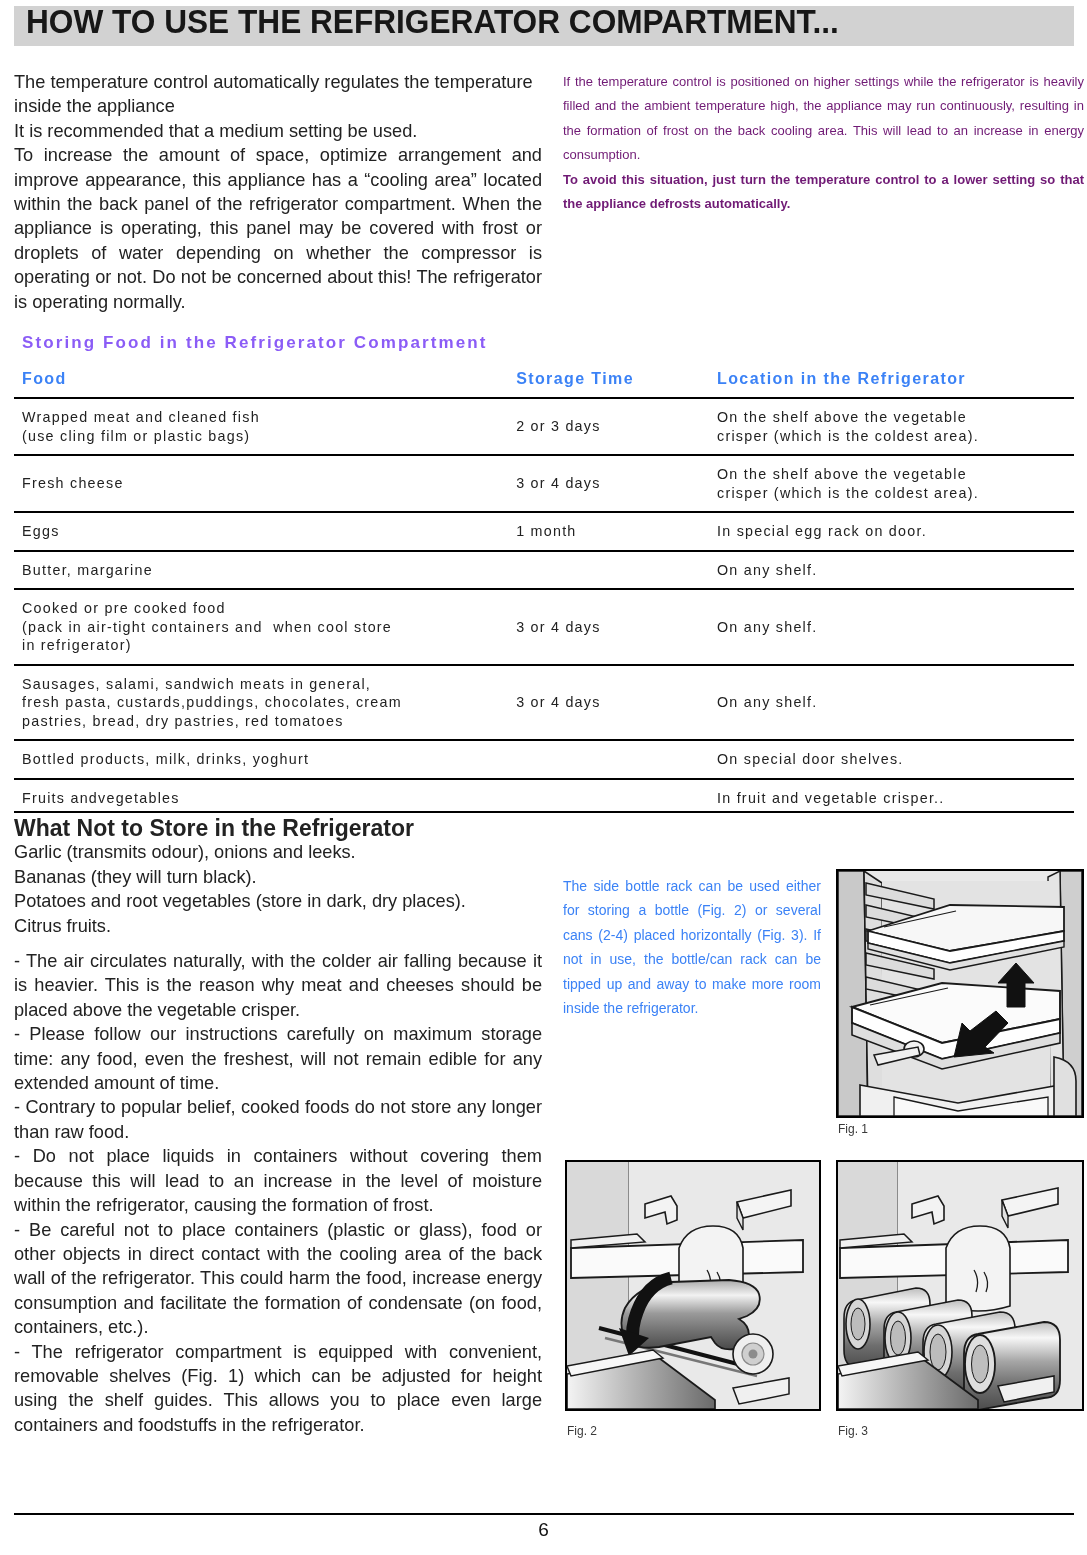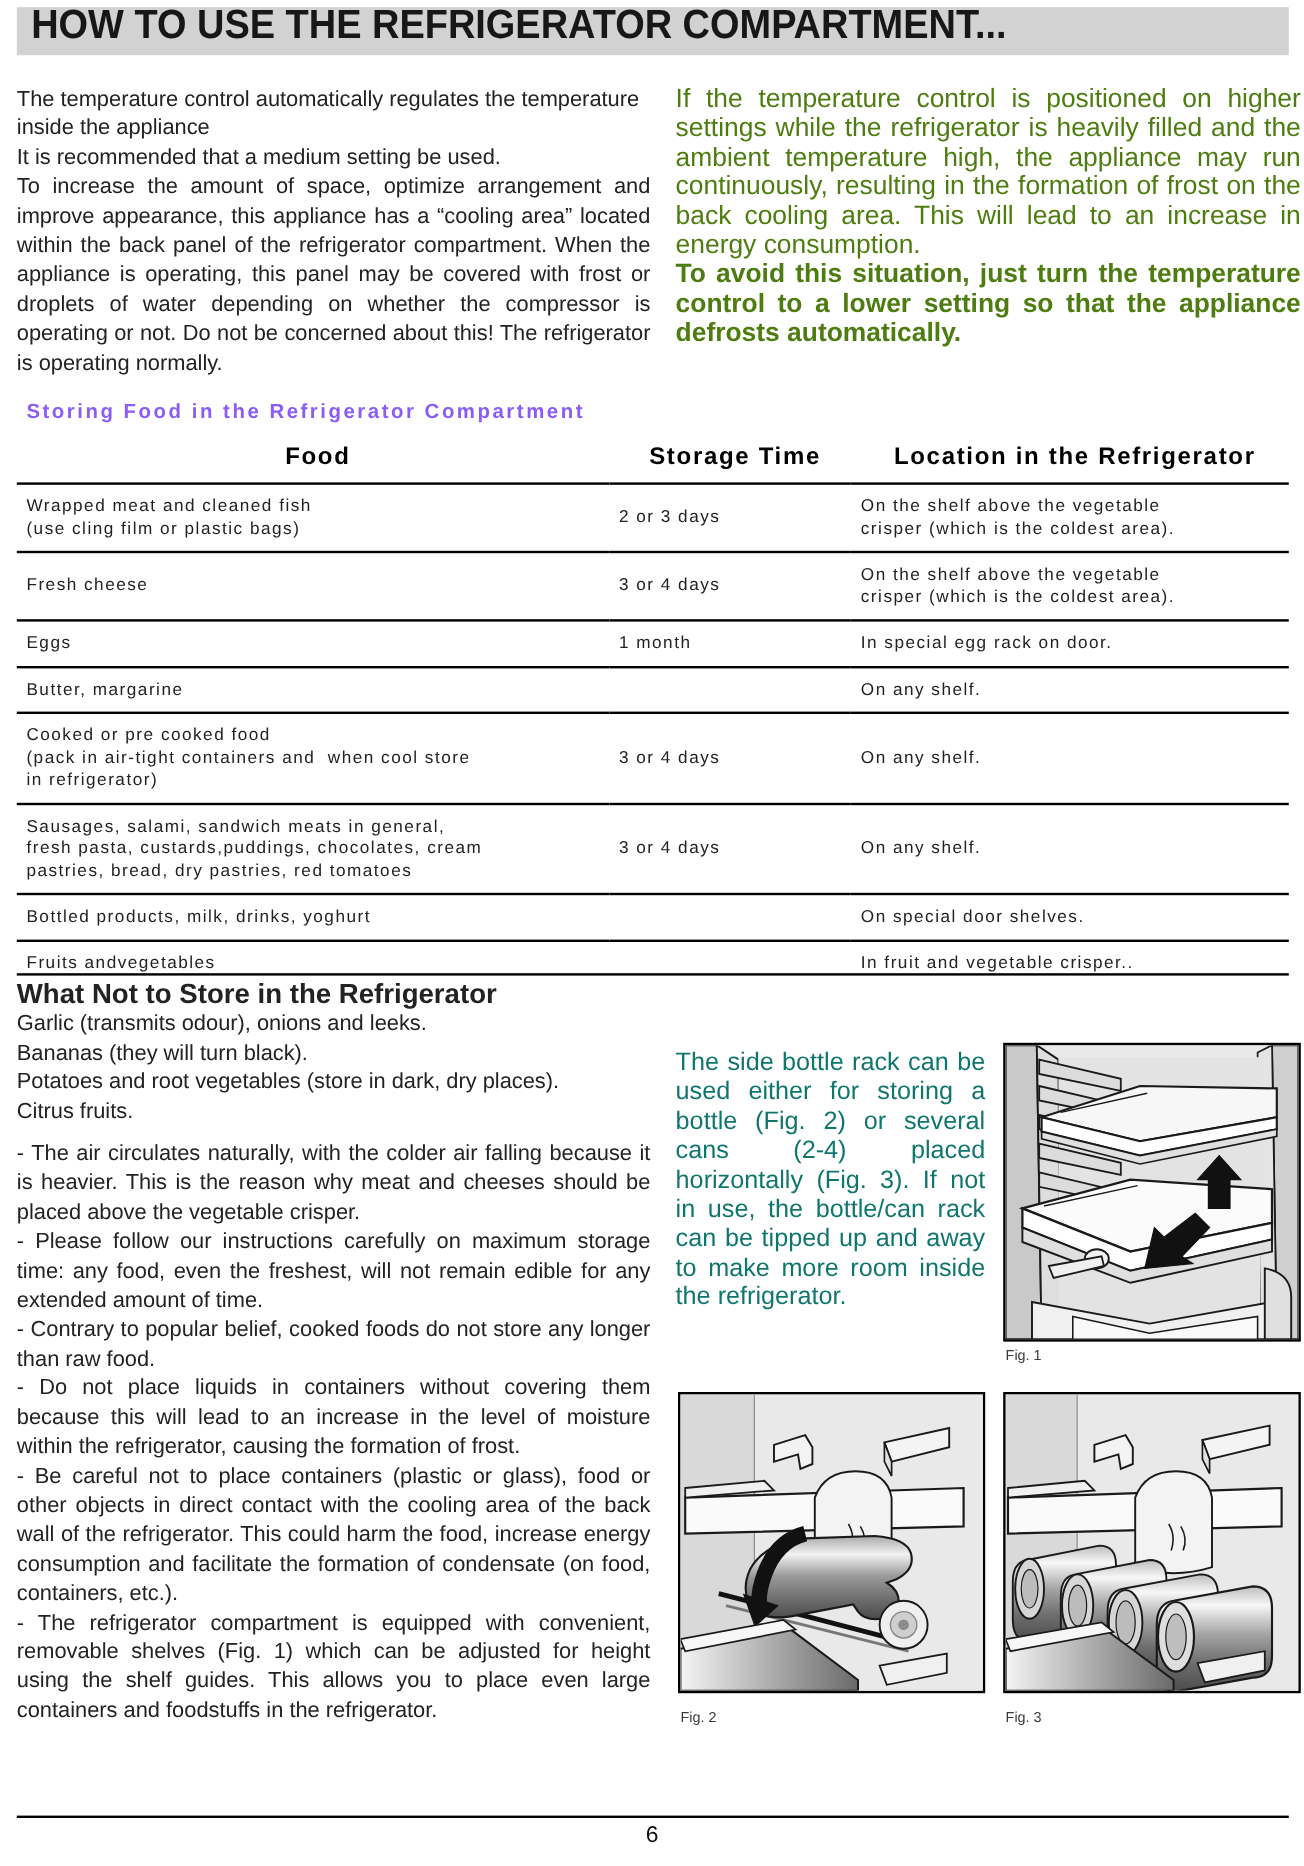--- a/index.html
+++ b/index.html
@@ -63,10 +63,10 @@
     left: 563px;
     top: 70px;
     width: 521px;
-    font-size: 22px;
+    font-size: 13px;
     line-height: 24.4px;
     text-align: justify;
-    color: #4d7c0f;
+    color: #701a75;
   }
   .col-left-top p, .col-right-top p {
     margin: 0;

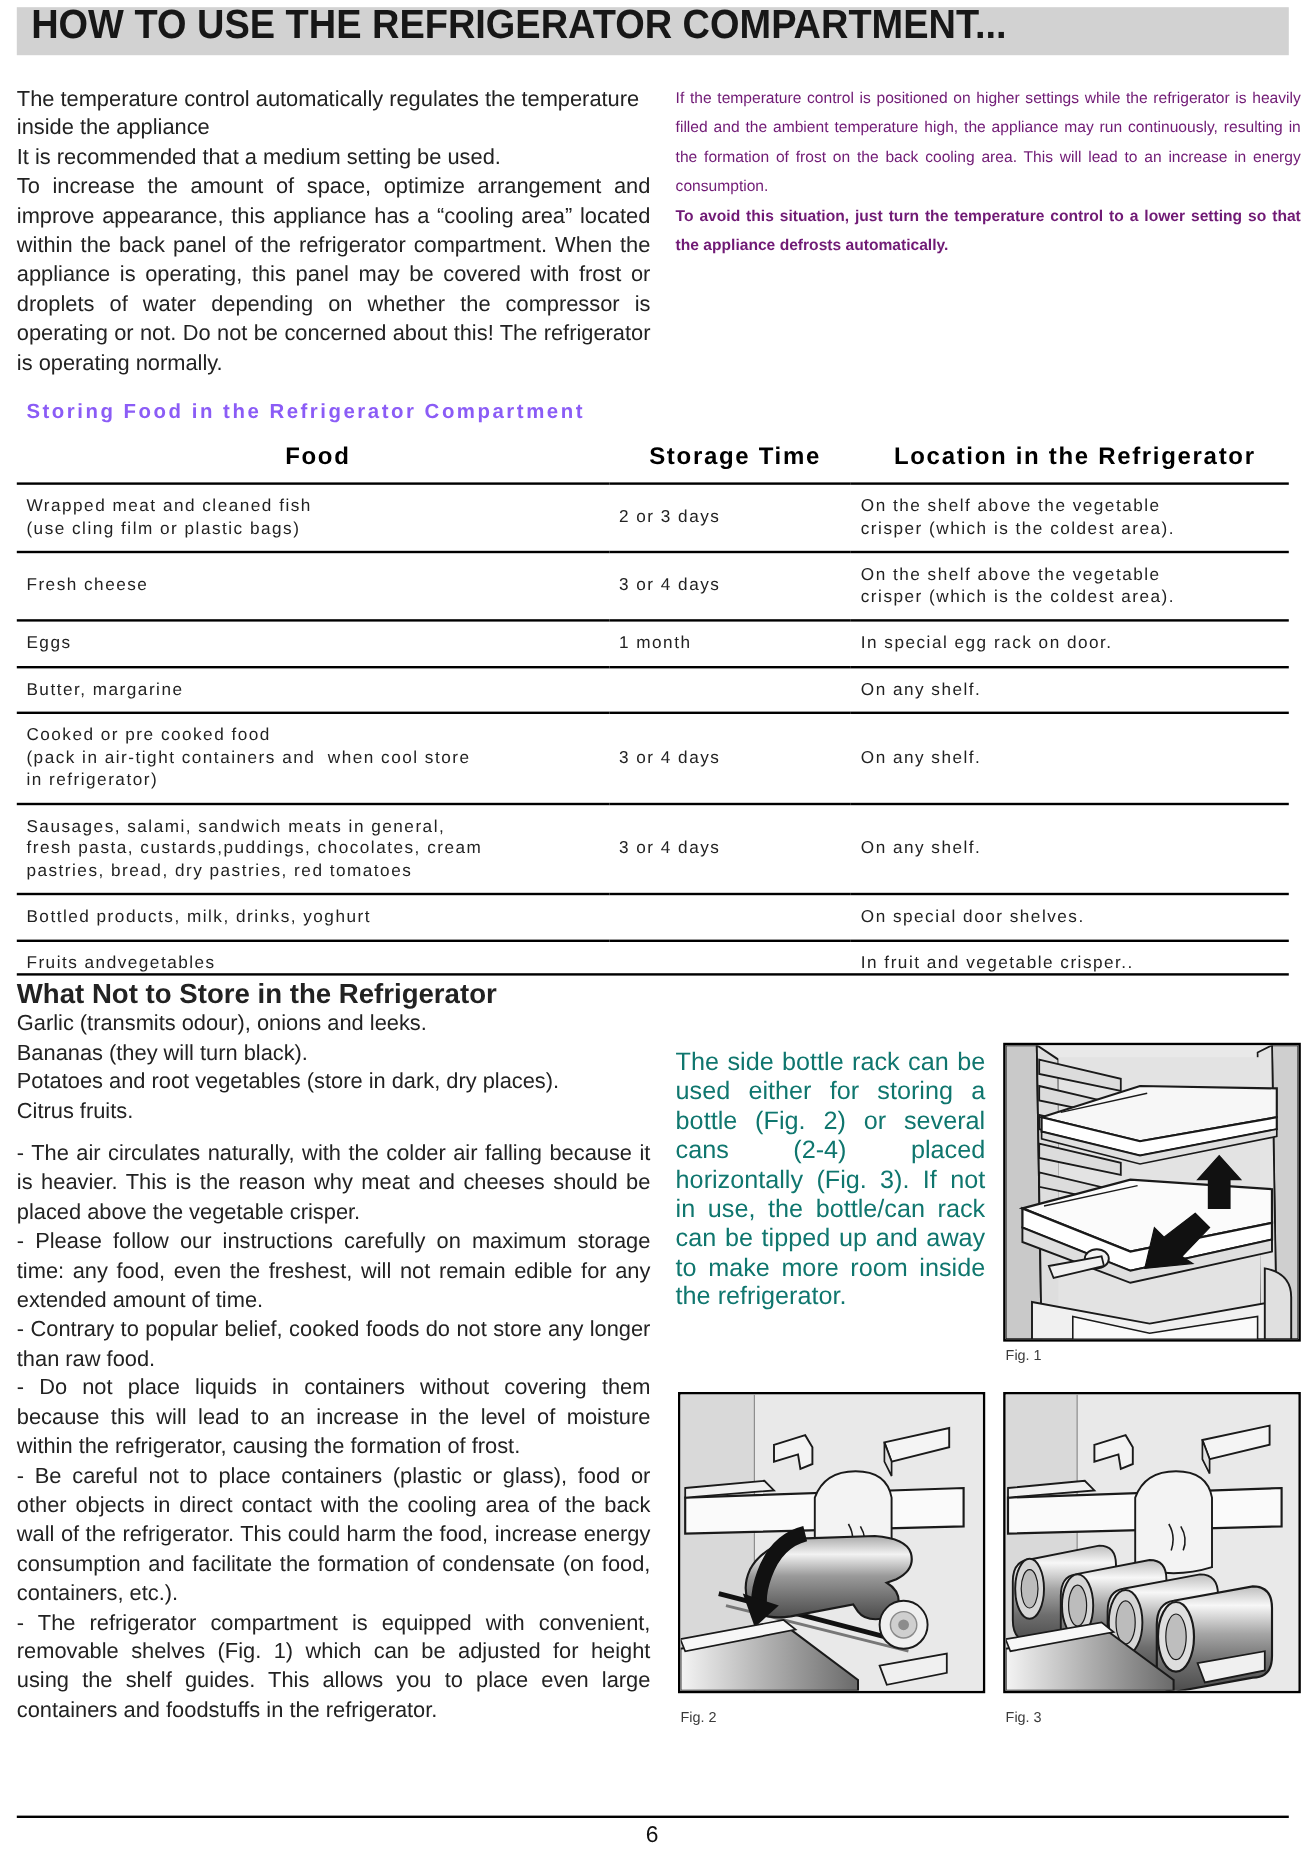--- a/index.html
+++ b/index.html
@@ -102,13 +102,13 @@
     color: #222;
   }
   table.food-table th {
-    text-align: center;
+    text-align: left;
     font-weight: bold;
-    font-size: 20px;
+    font-size: 16px;
     letter-spacing: 1.4px;
     padding: 4px 0 9px 8px;
     vertical-align: bottom;
-    color: #000000;
+    color: #3b82f6;
     border-bottom: 2.5px solid #000;
   }
   table.food-table td {

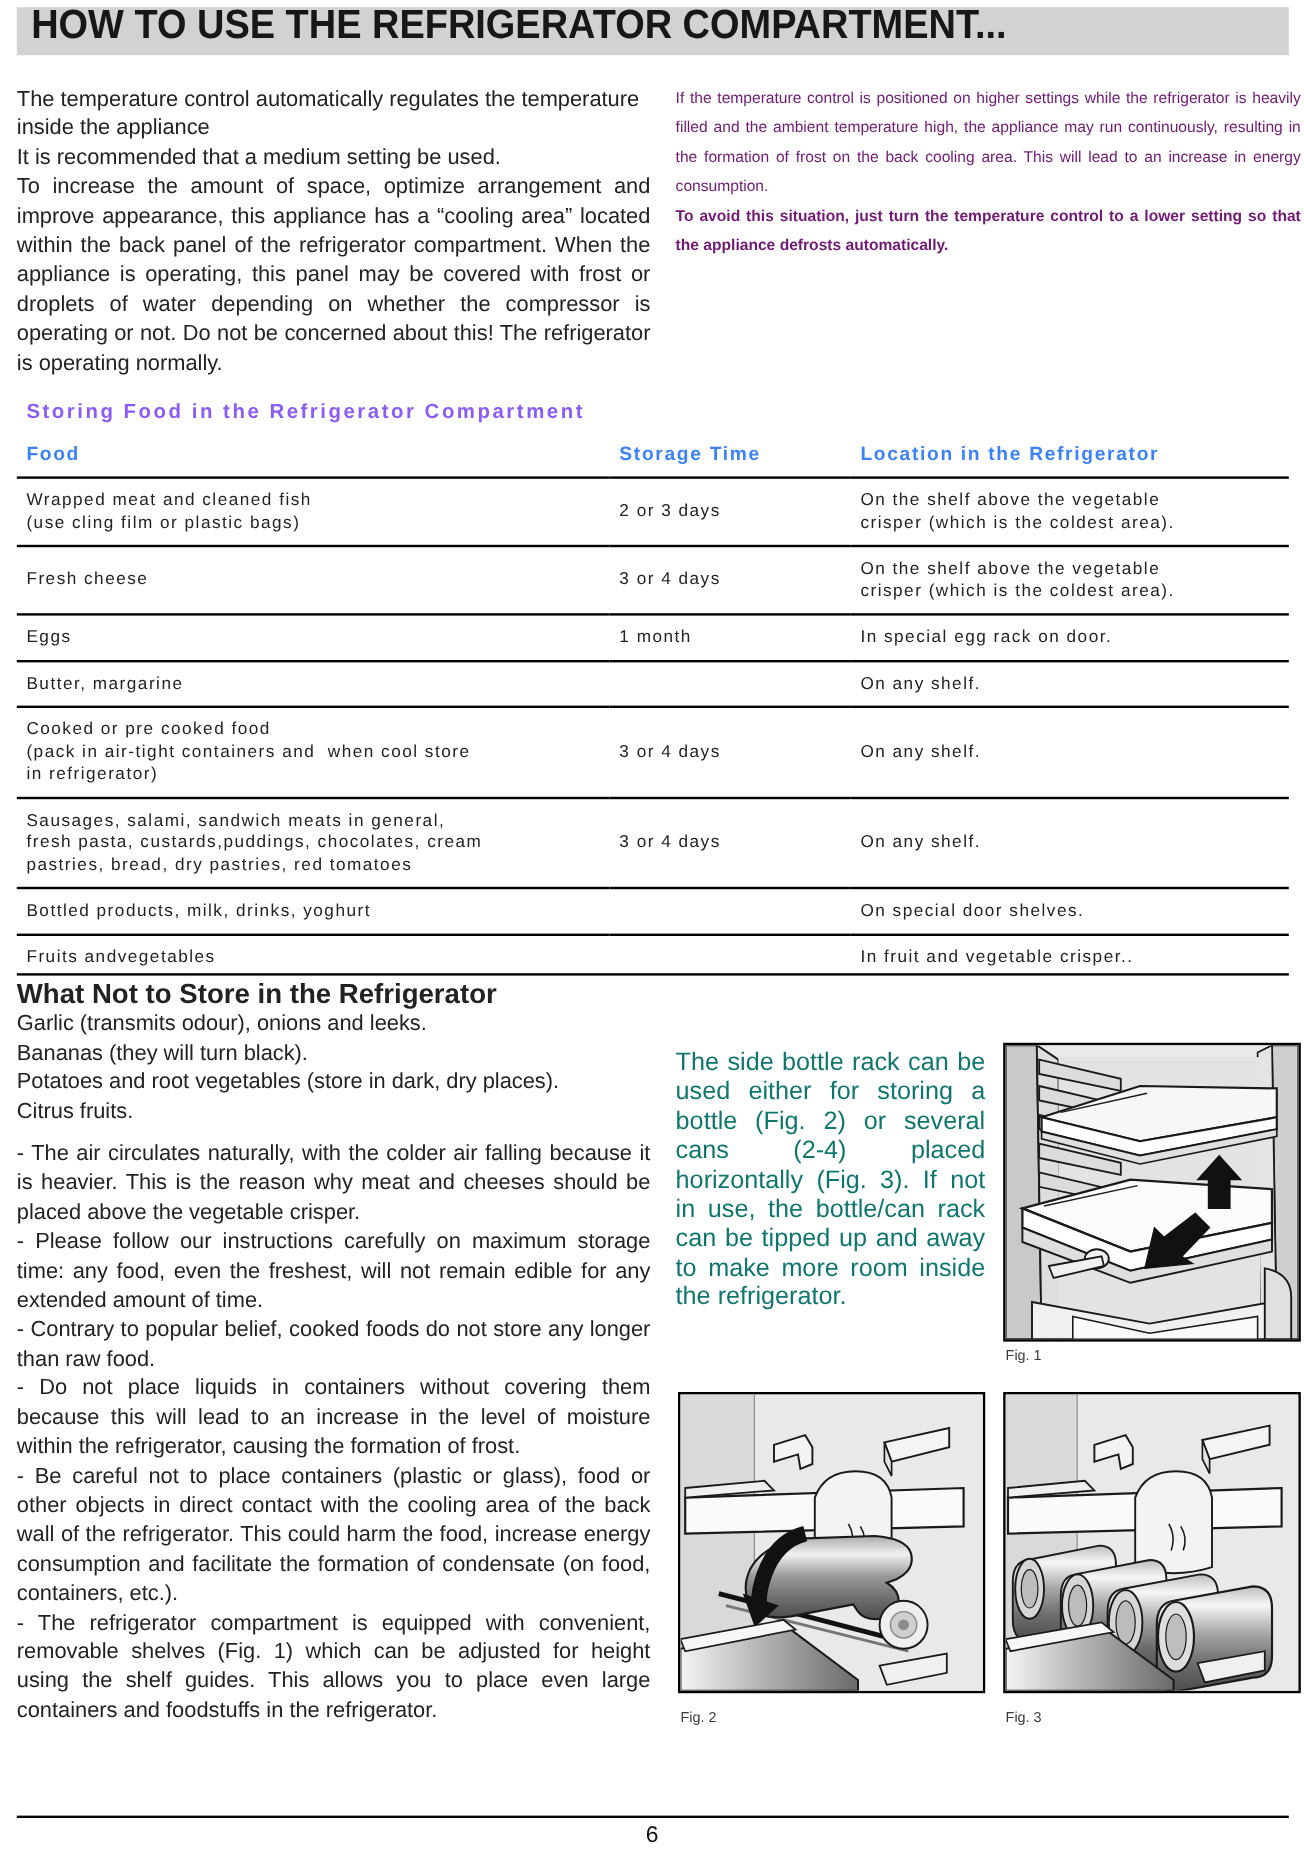--- a/index.html
+++ b/index.html
@@ -159,10 +159,10 @@
     left: 563px;
     top: 874px;
     width: 258px;
-    font-size: 21px;
+    font-size: 14px;
     line-height: 24.4px;
     text-align: justify;
-    color: #0f766e;
+    color: #3b82f6;
   }
   .lower-right p { margin: 0; }
 

